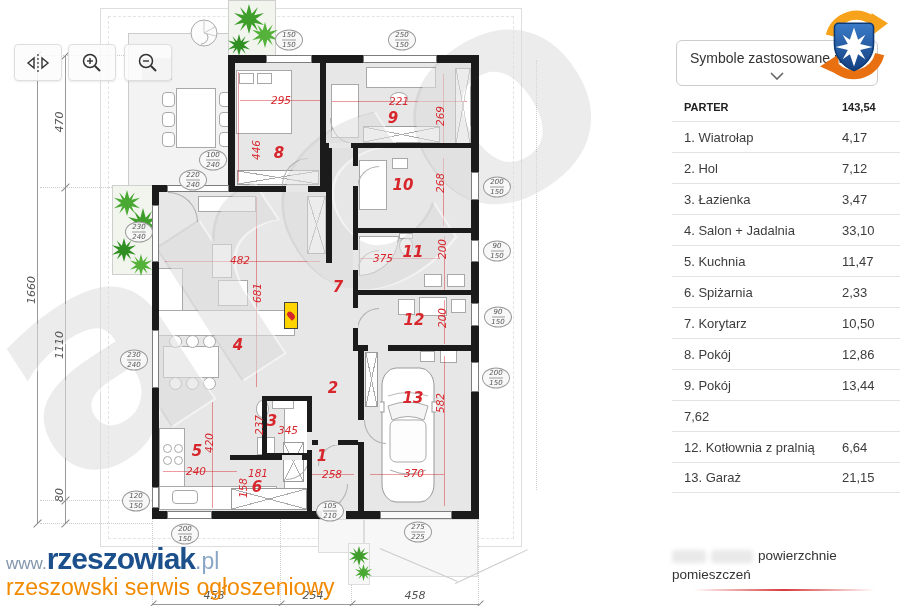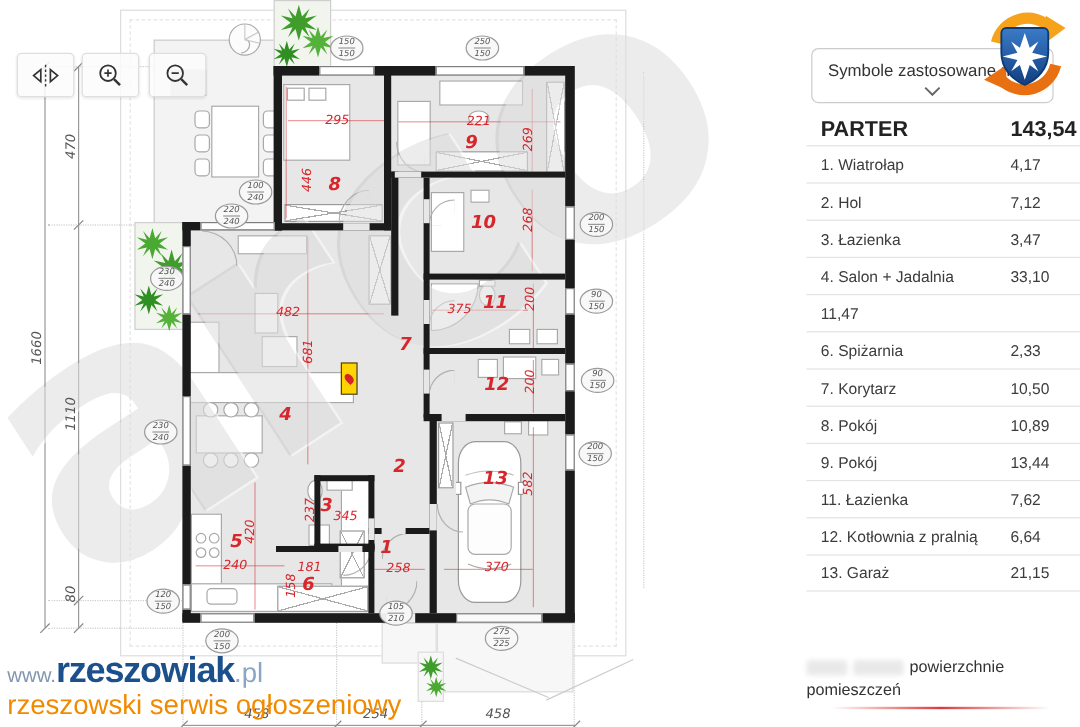--- a/index.html
+++ b/index.html
@@ -70,7 +70,7 @@
   #legend-dd svg{position:absolute;left:93px;top:31px;}
   #brand{position:absolute;left:818px;top:8px;width:72px;height:78px;z-index:12;}
   #tbl-head{position:absolute;left:672px;top:93px;width:228px;height:28px;display:flex;align-items:center;
-    padding:0 12px;box-sizing:border-box;font-size:18px;font-weight:bold;color:#222;z-index:11;}
+    padding:0 12px;box-sizing:border-box;font-size:11px;font-weight:bold;color:#222;z-index:11;}
   #tbl-head .v{width:46px;text-align:left;}
   #tbl-head .l{flex:1;}
   #area-rows{position:absolute;left:672px;top:121px;width:228px;z-index:11;}

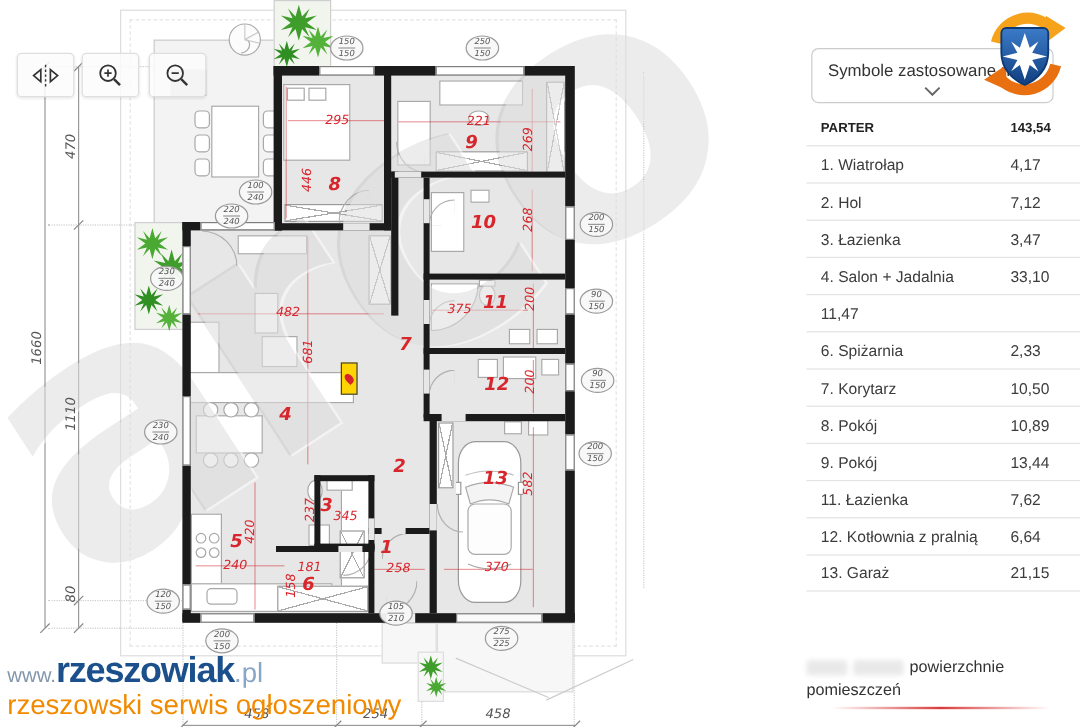--- a/index.html
+++ b/index.html
@@ -483,6 +483,7 @@
         <span>33,10</span>
       </div>
       <div class="trow">
+        <span>5. Kuchnia</span>
         <span>11,47</span>
       </div>
       <div class="trow">

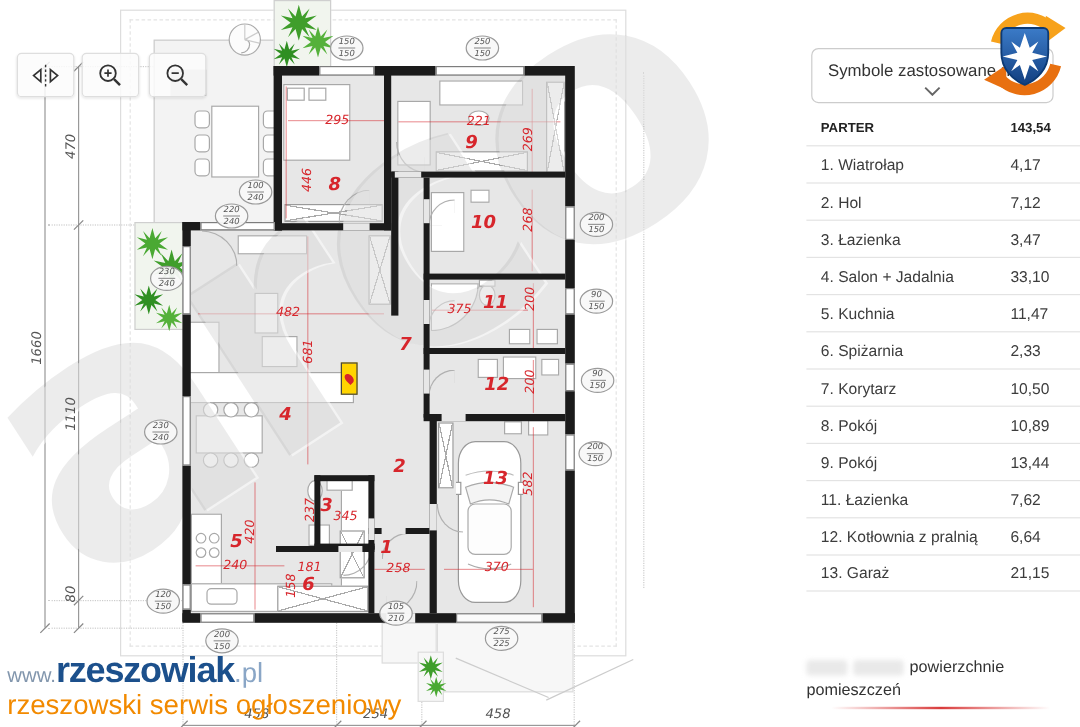--- a/index.html
+++ b/index.html
@@ -496,7 +496,7 @@
       </div>
       <div class="trow">
         <span>8. Pokój</span>
-        <span>10,89</span>
+        <span>12,86</span>
       </div>
       <div class="trow">
         <span>9. Pokój</span>

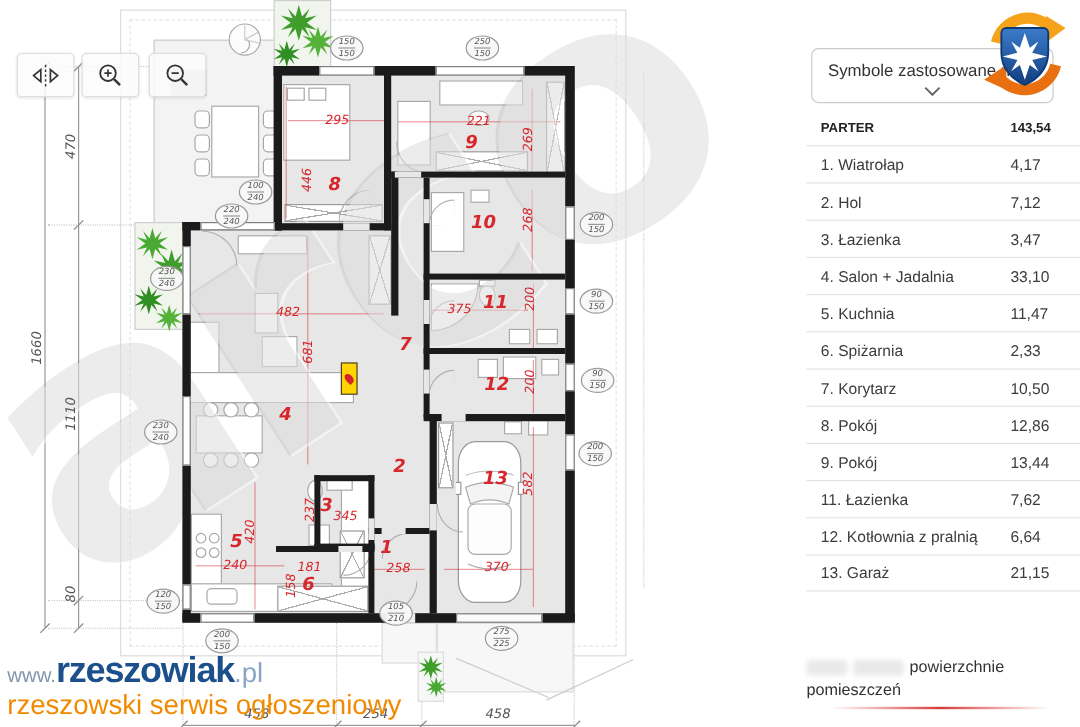--- a/index.html
+++ b/index.html
@@ -503,7 +503,6 @@
         <span>13,44</span>
       </div>
       <div class="trow">
-        <span>11. Łazienka</span>
         <span>7,62</span>
       </div>
       <div class="trow">

